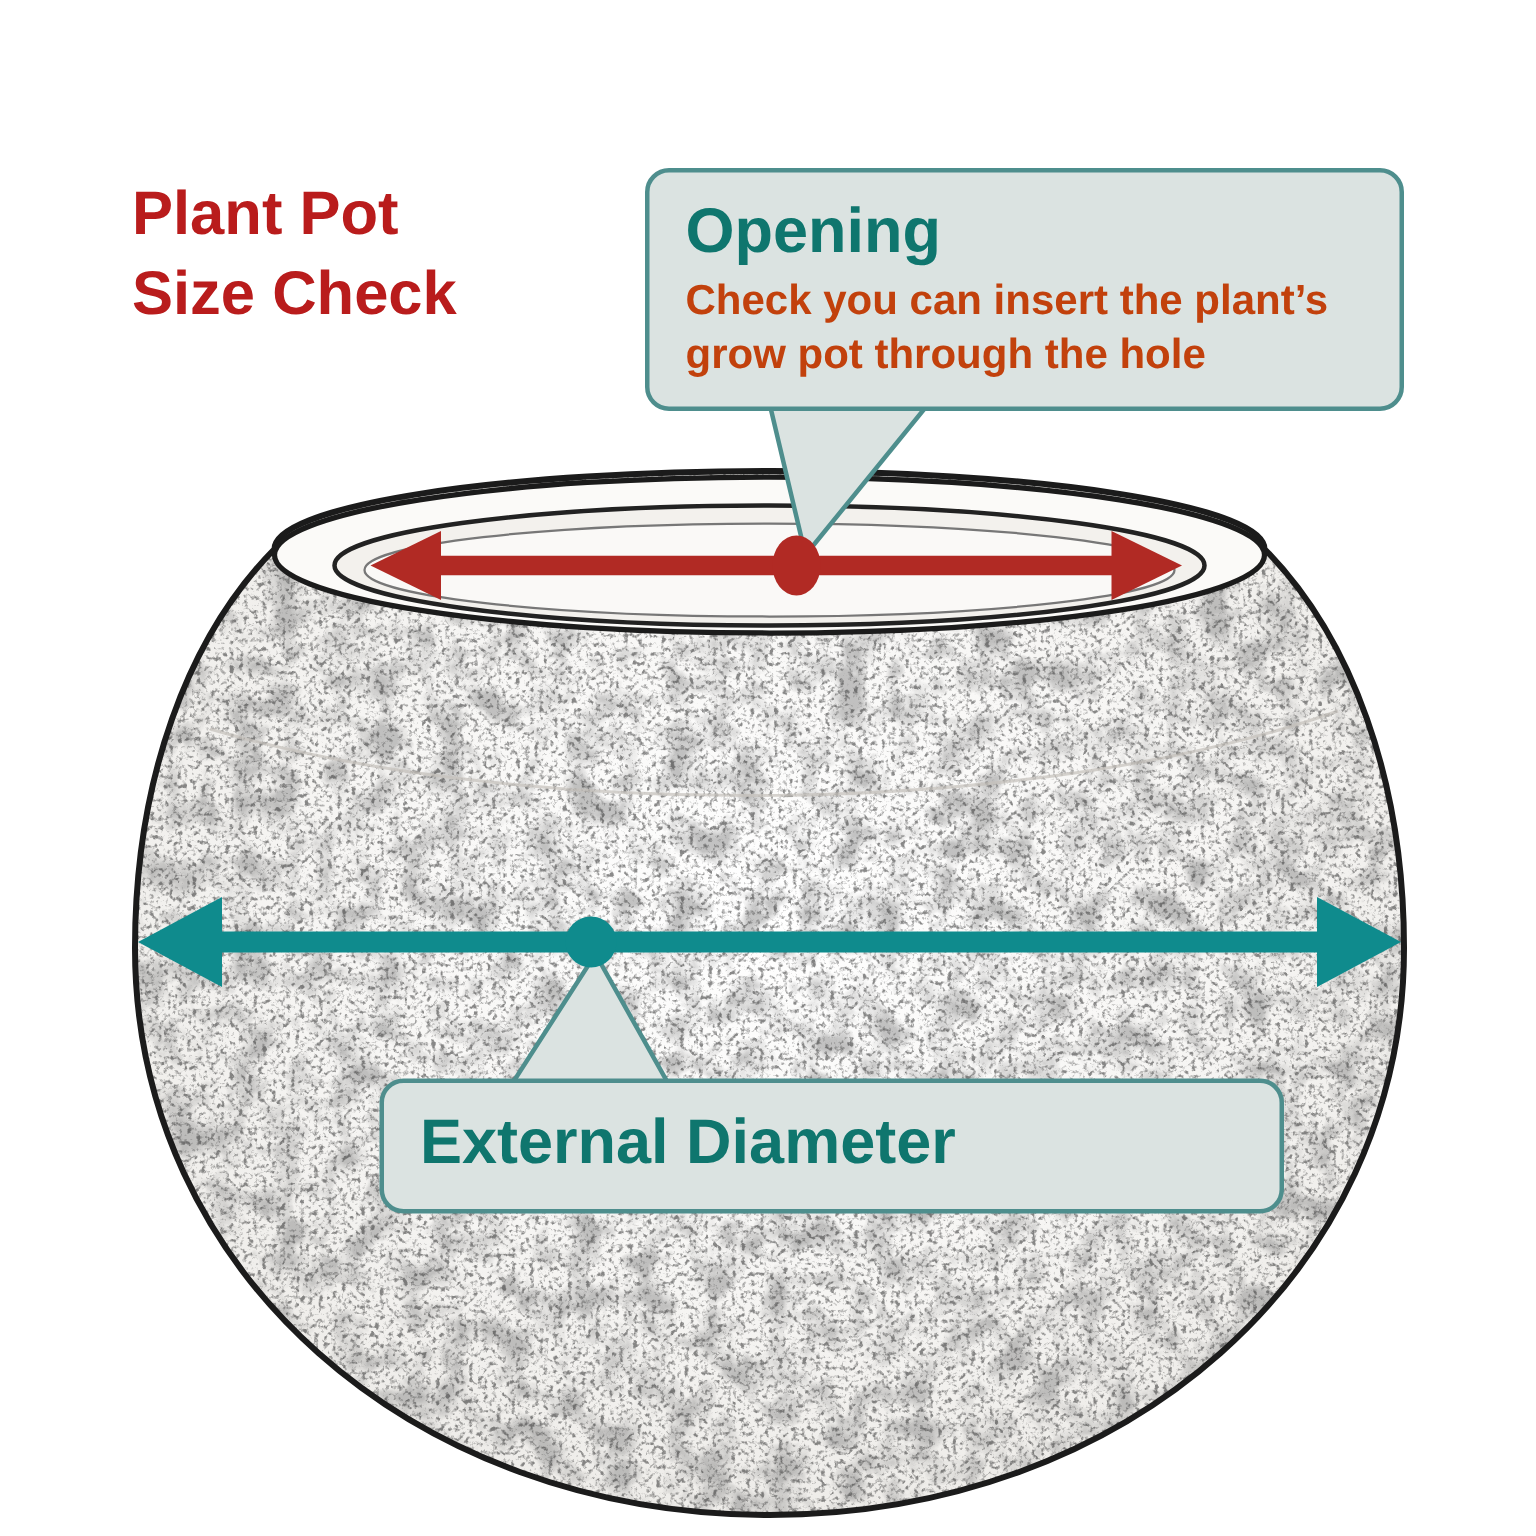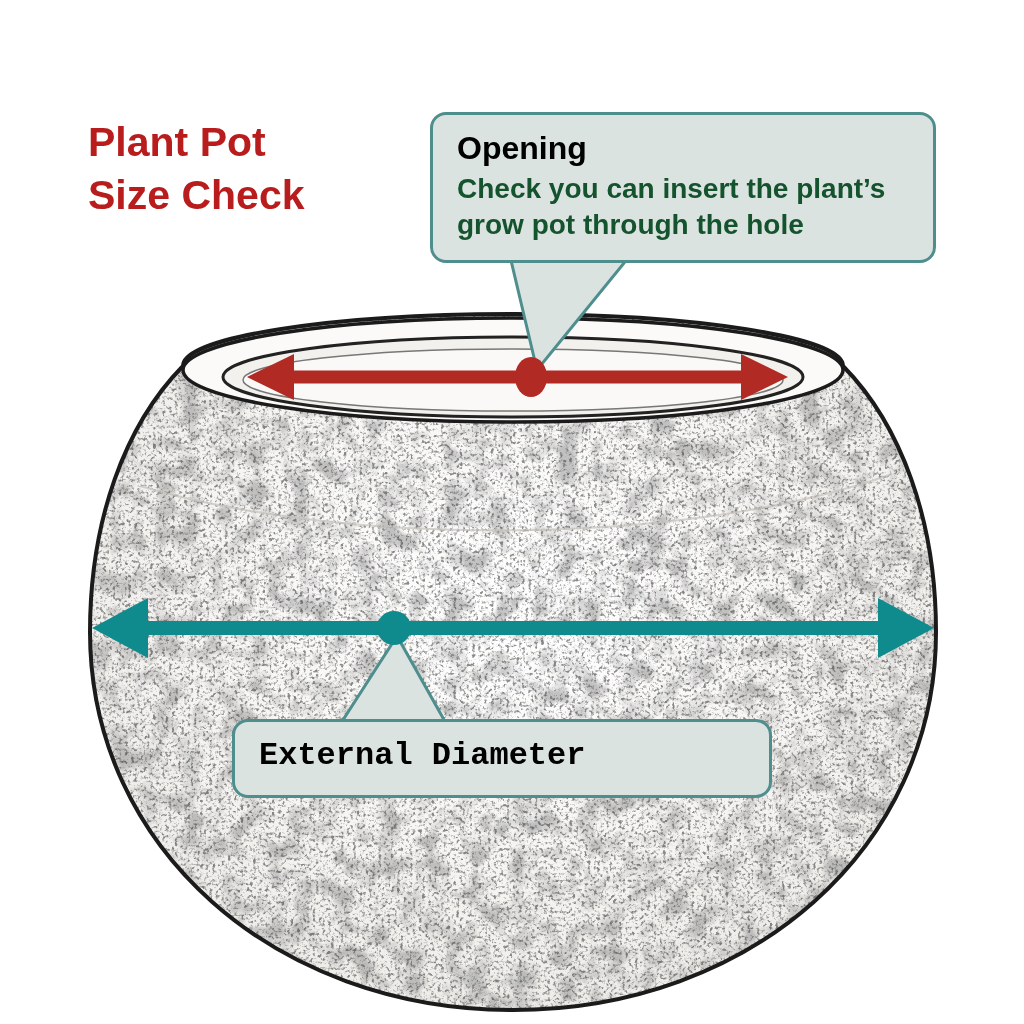--- a/index.html
+++ b/index.html
@@ -45,9 +45,9 @@
   .callout-external { left: 232px; top: 719px; width: 540px; font-family: Liberation Mono, monospace; }
 
   .callout-heading {
-    font-size: 32px;
+    font-size: 42px;
     font-weight: bold;
-    color: #000000;
+    color: #0f766e;
     margin-bottom: 4px;
   }
   .callout-body {

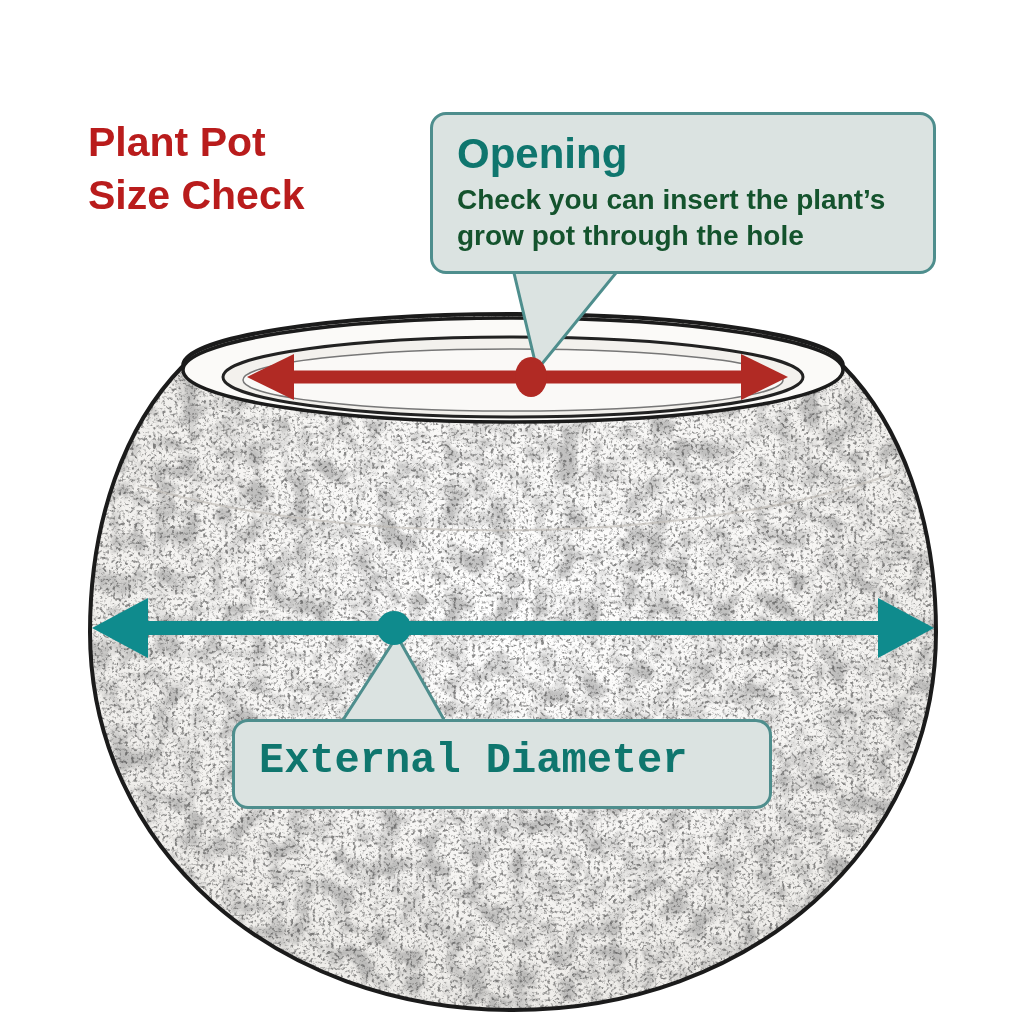--- a/index.html
+++ b/index.html
@@ -53,7 +53,7 @@
   .callout-body {
     font-size: 28px;
     font-weight: 600;
-    color: #14532d;
+    color: #c2410c;
     line-height: 1.28;
     white-space: pre-line;
   }

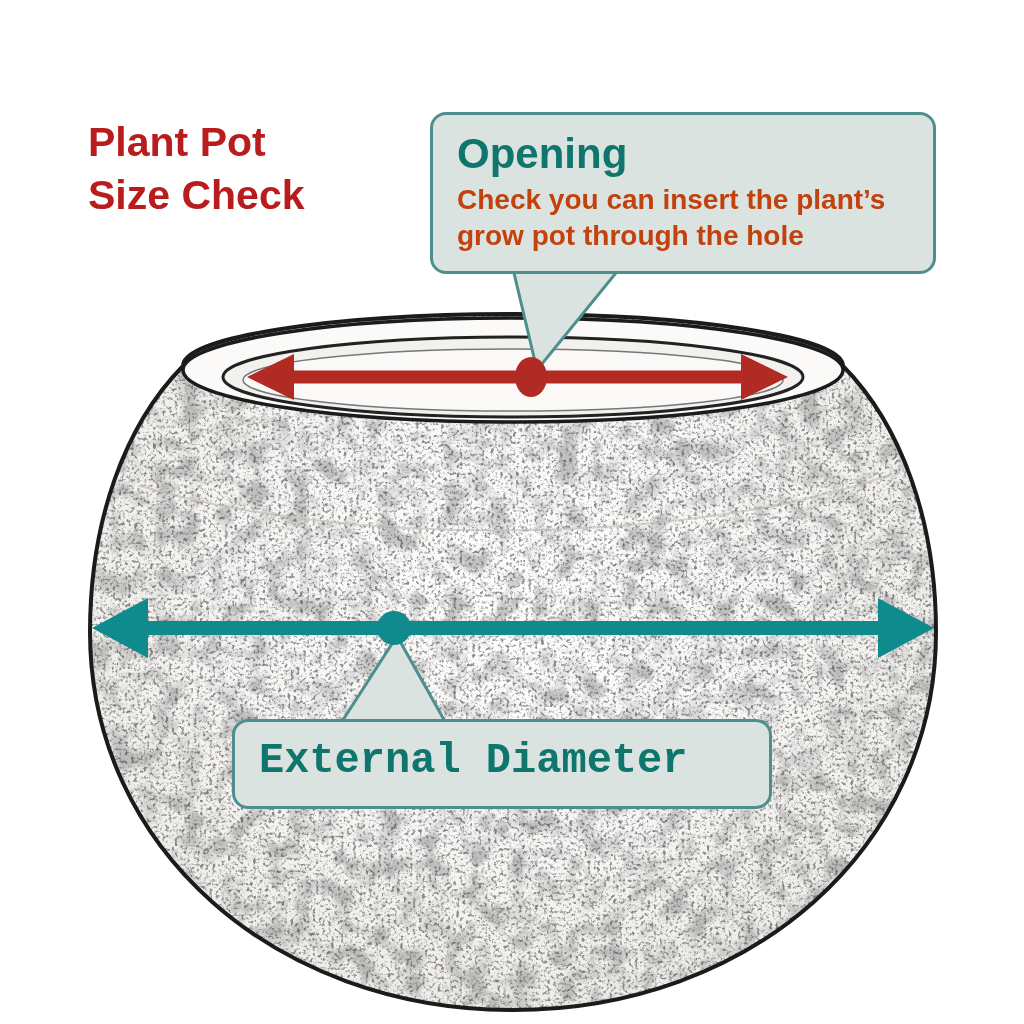--- a/index.html
+++ b/index.html
@@ -42,7 +42,7 @@
     padding: 15px 24px 17px 24px;
   }
   .callout-opening { left: 430px; top: 112px; width: 506px; }
-  .callout-external { left: 232px; top: 719px; width: 540px; font-family: Liberation Mono, monospace; }
+  .callout-external { left: 253px; top: 719px; width: 603px; }
 
   .callout-heading {
     font-size: 42px;

